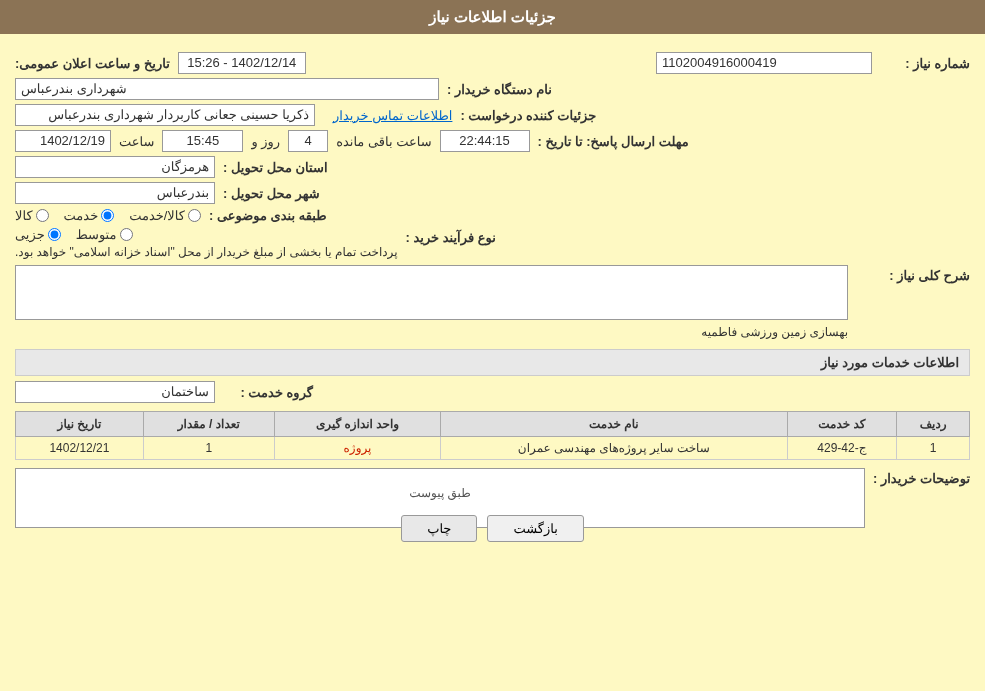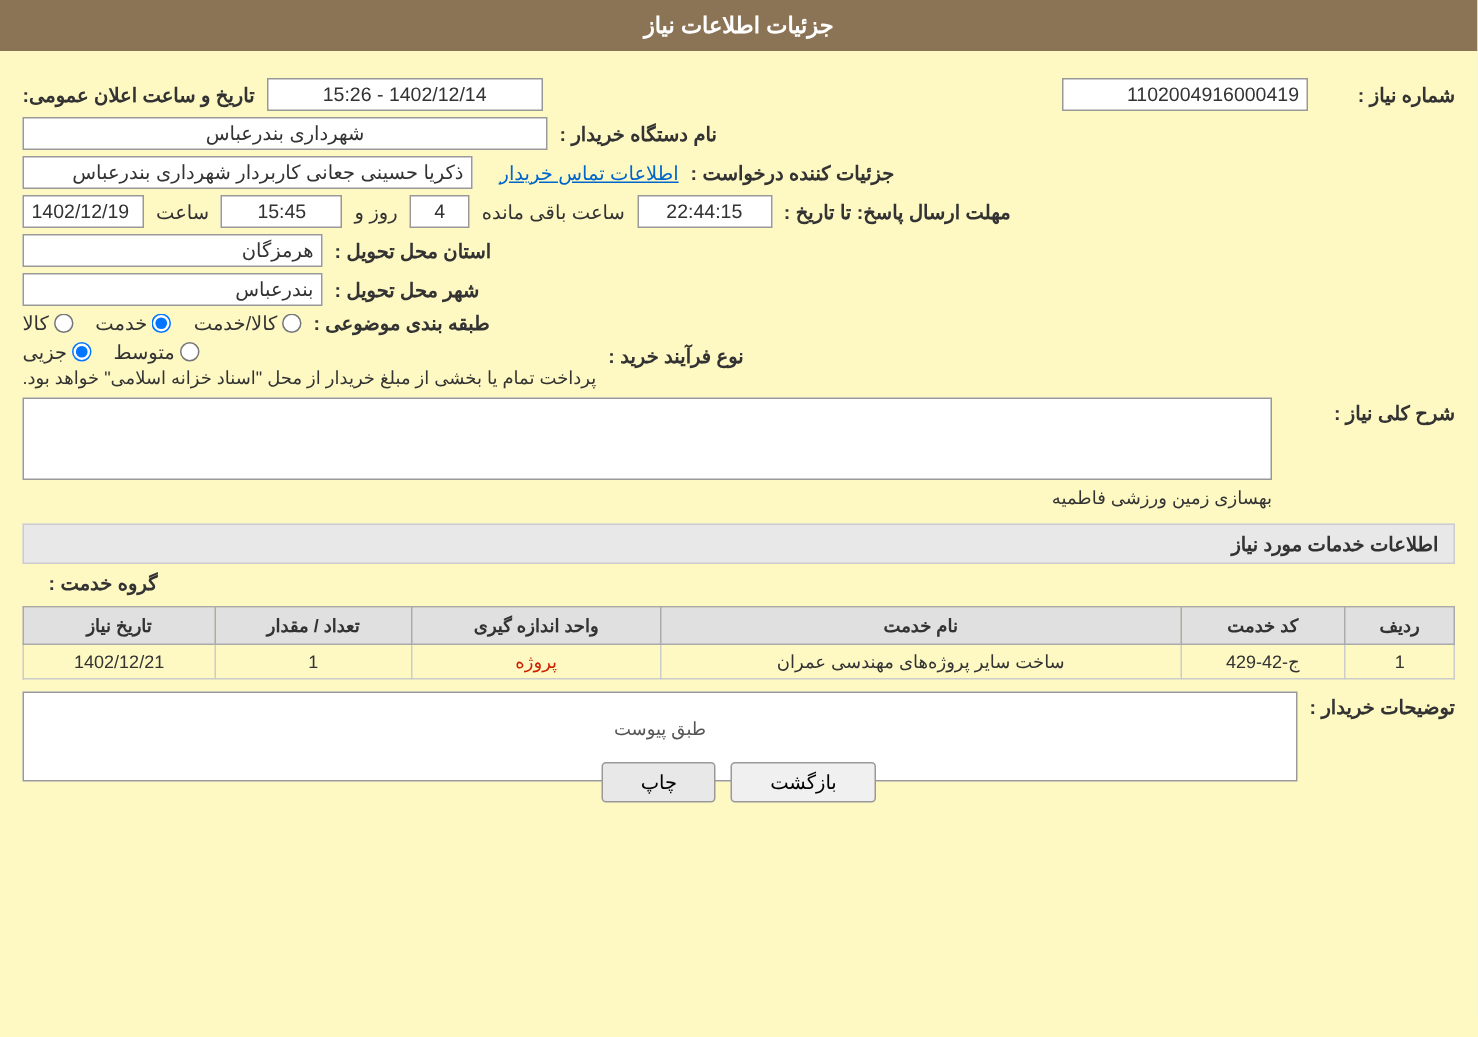--- a/index.html
+++ b/index.html
@@ -142,7 +142,7 @@
       <span class="colon-label" style="min-width:90px;">شماره نیاز :</span>
       <div class="input-box input-medium" style="text-align:right; width:164px;">1102004916000419</div>
       <span style="flex:1;"></span>
-      <div class="input-box" style="width:184px; text-align:center;">1402/12/14 - 15:26</div>
+      <div class="input-box" style="width:128px; text-align:center;">1402/12/14 - 15:26</div>
       <span style="font-weight:bold;">تاریخ و ساعت اعلان عمومی:</span>
     </div>
 

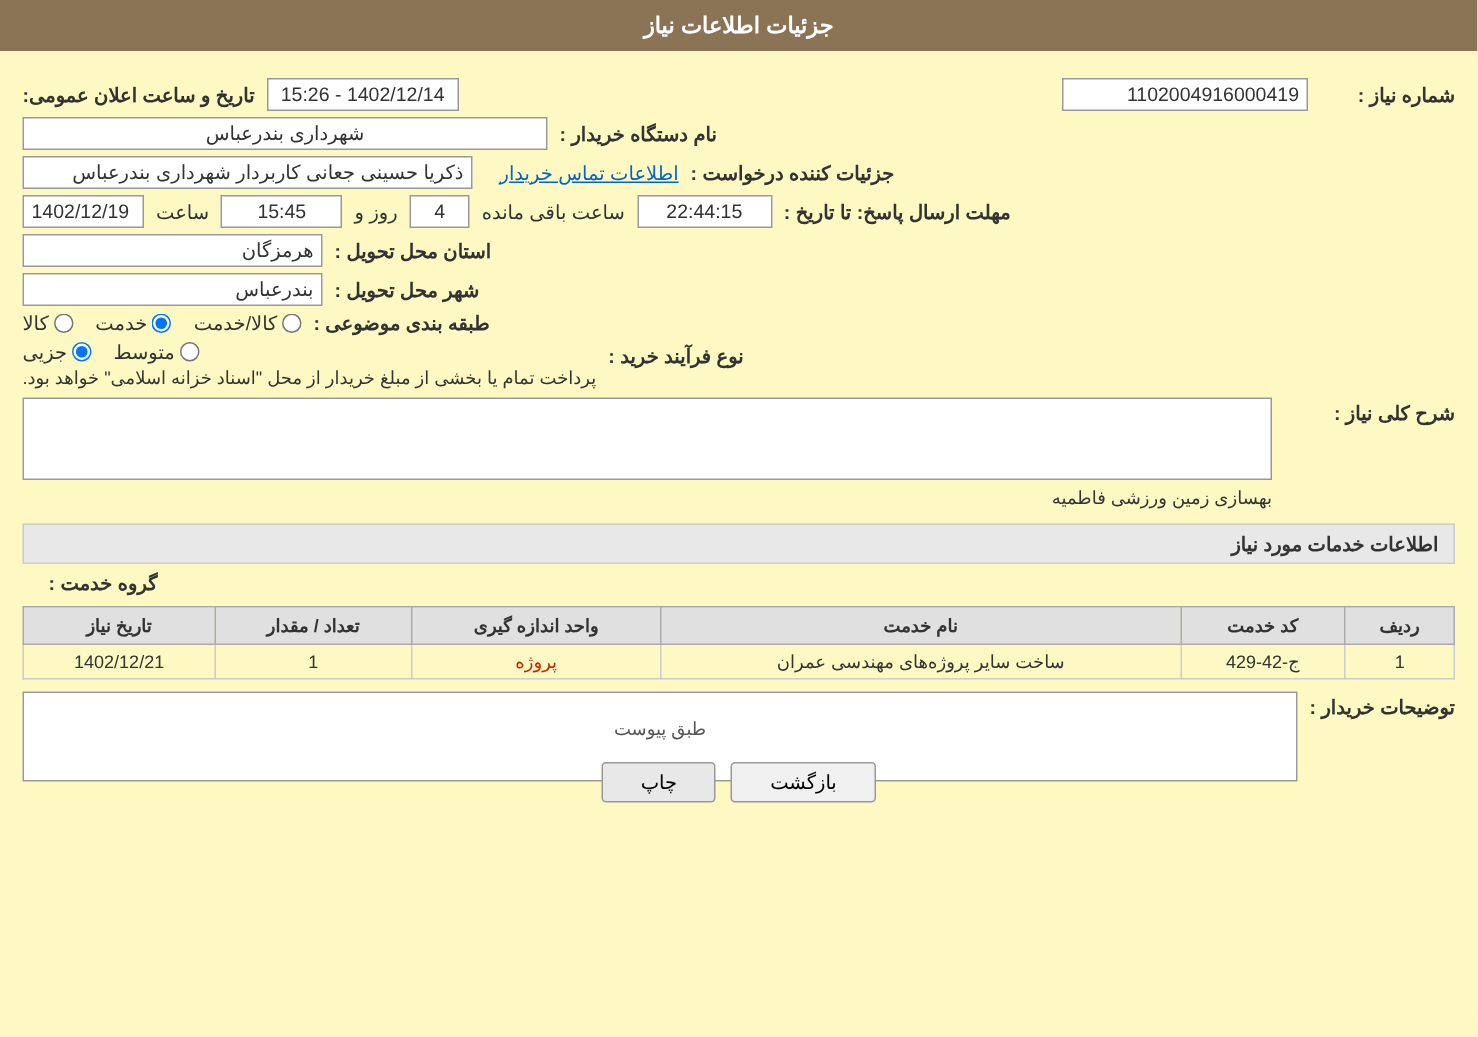--- a/index.html
+++ b/index.html
@@ -140,7 +140,7 @@
 
     <div class="row-line" style="justify-content: flex-end; margin-top: 8px;">
       <span class="colon-label" style="min-width:90px;">شماره نیاز :</span>
-      <div class="input-box input-medium" style="text-align:right; width:164px;">1102004916000419</div>
+      <div class="input-box input-medium" style="text-align:left; width:216px;">1102004916000419</div>
       <span style="flex:1;"></span>
       <div class="input-box" style="width:128px; text-align:center;">1402/12/14 - 15:26</div>
       <span style="font-weight:bold;">تاریخ و ساعت اعلان عمومی:</span>

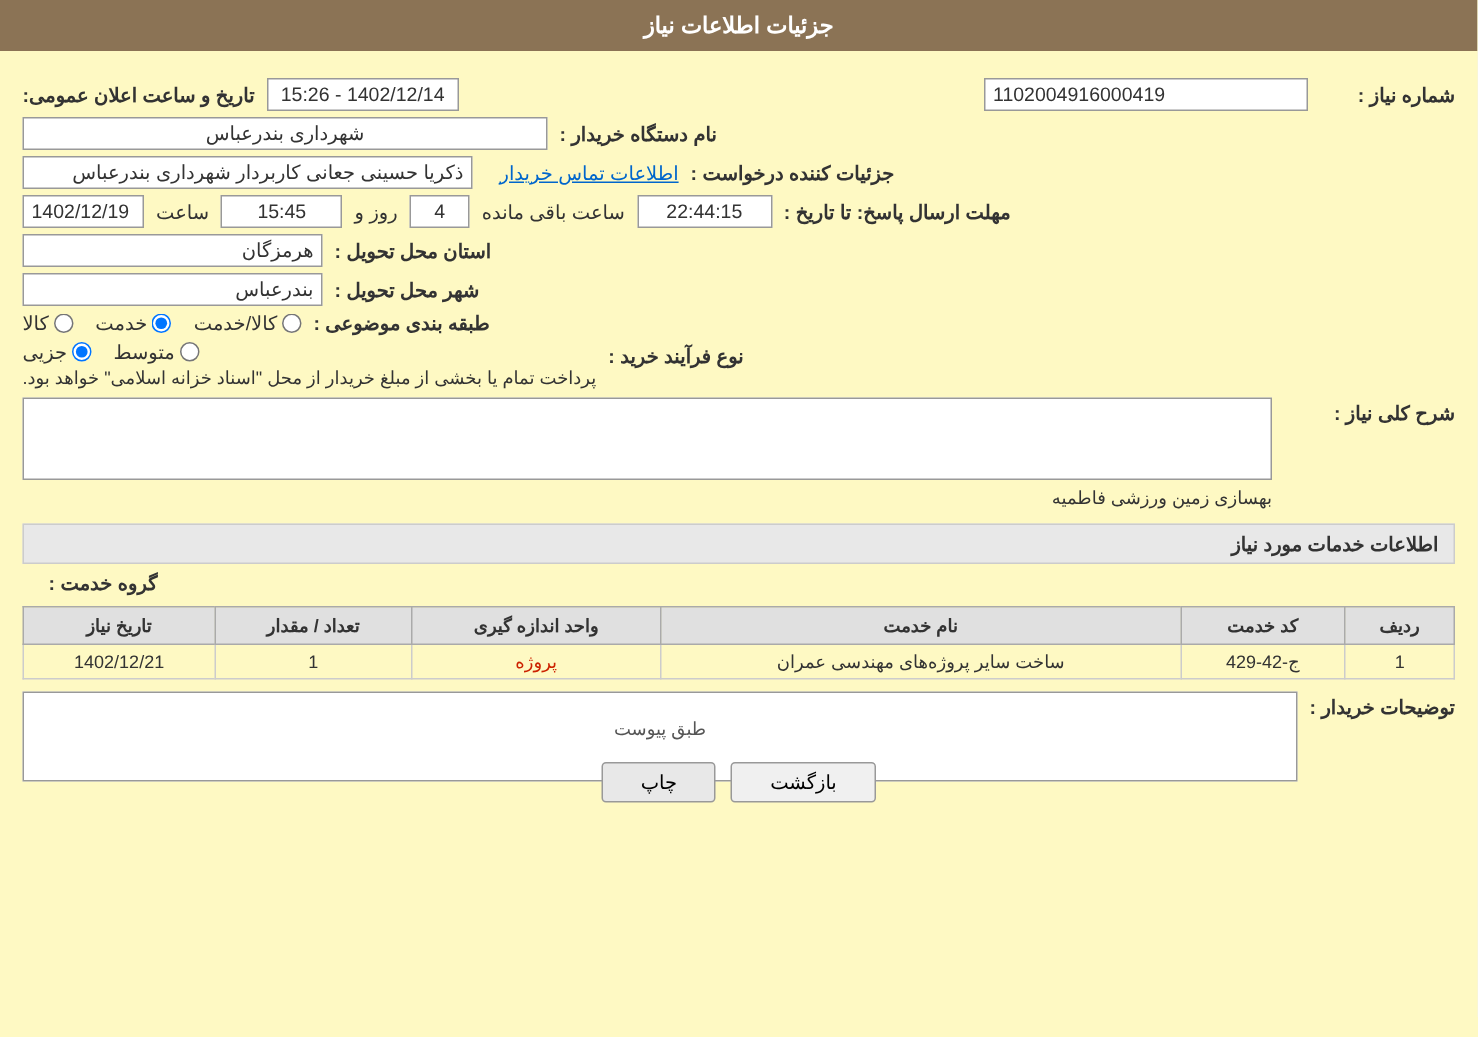--- a/index.html
+++ b/index.html
@@ -148,7 +148,7 @@
 
     <div class="row-line" style="justify-content: flex-end;">
       <span class="colon-label" style="min-width:90px;">نام دستگاه خریدار :</span>
-      <div class="input-box" style="width:350px; text-align:center;">شهرداری بندرعباس</div>
+      <div class="input-box" style="width:424px; text-align:left;">شهرداری بندرعباس</div>
     </div>
 
     <div class="row-line" style="justify-content: flex-end;">

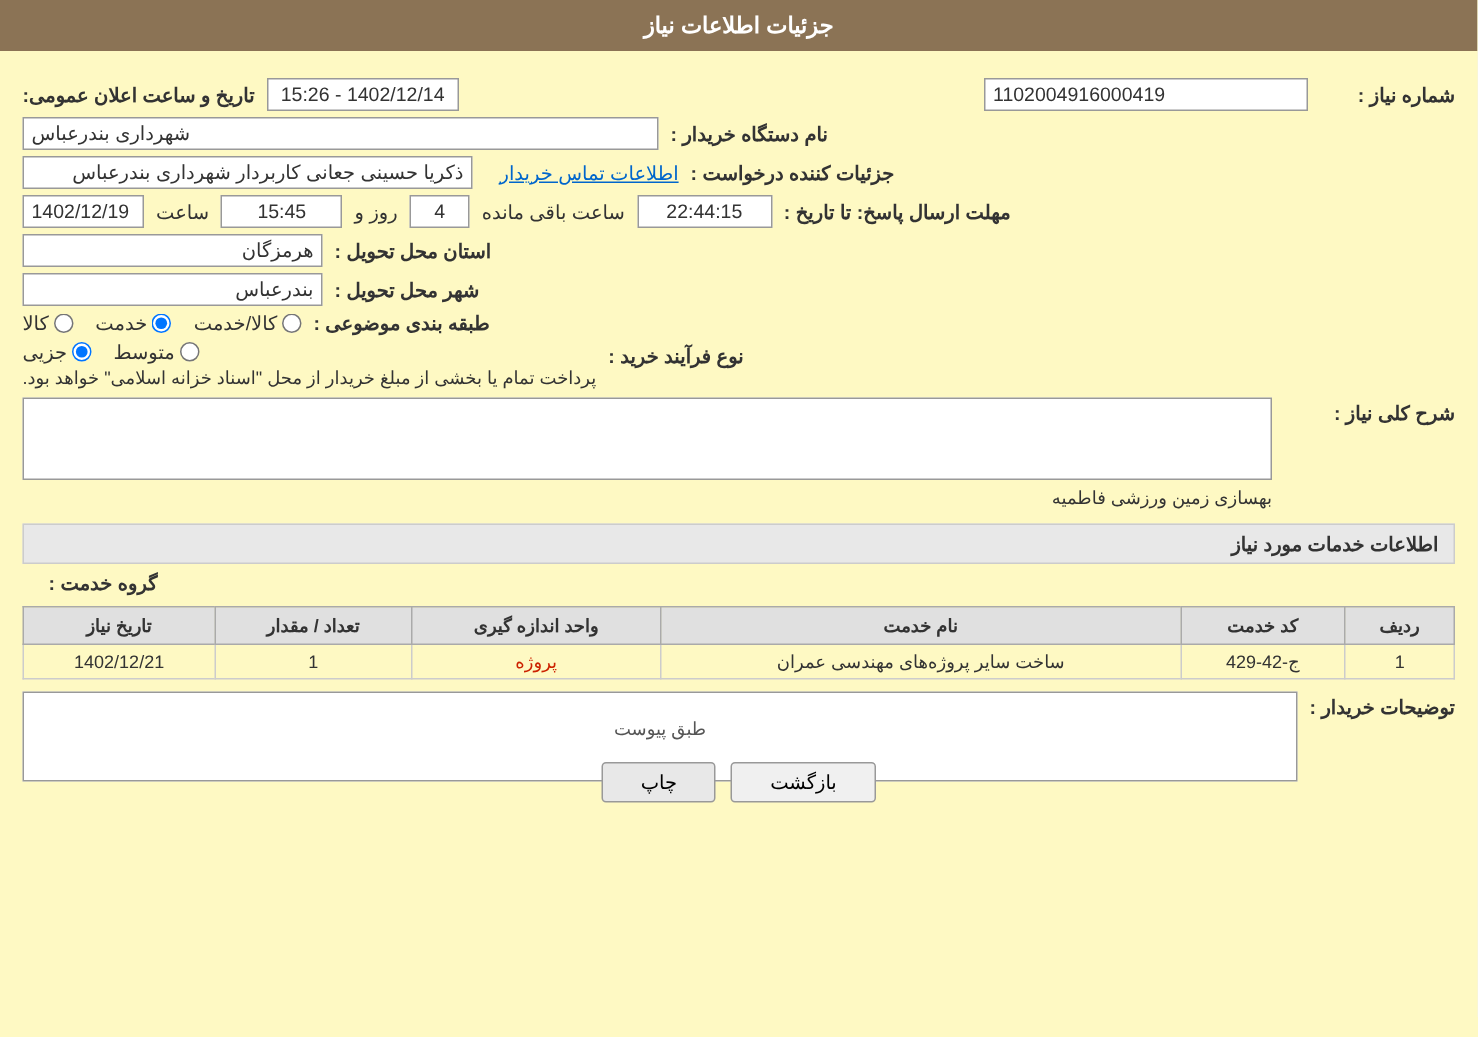--- a/index.html
+++ b/index.html
@@ -165,7 +165,7 @@
       <span>روز و</span>
       <div class="input-box" style="width:81px; text-align:center;">15:45</div>
       <span>ساعت</span>
-      <div class="input-box" style="width:81px; text-align:left;">1402/12/19</div>
+      <div class="input-box" style="width:96px; text-align:right;">1402/12/19</div>
     </div>
 
     <div class="row-line" style="justify-content: flex-end;">

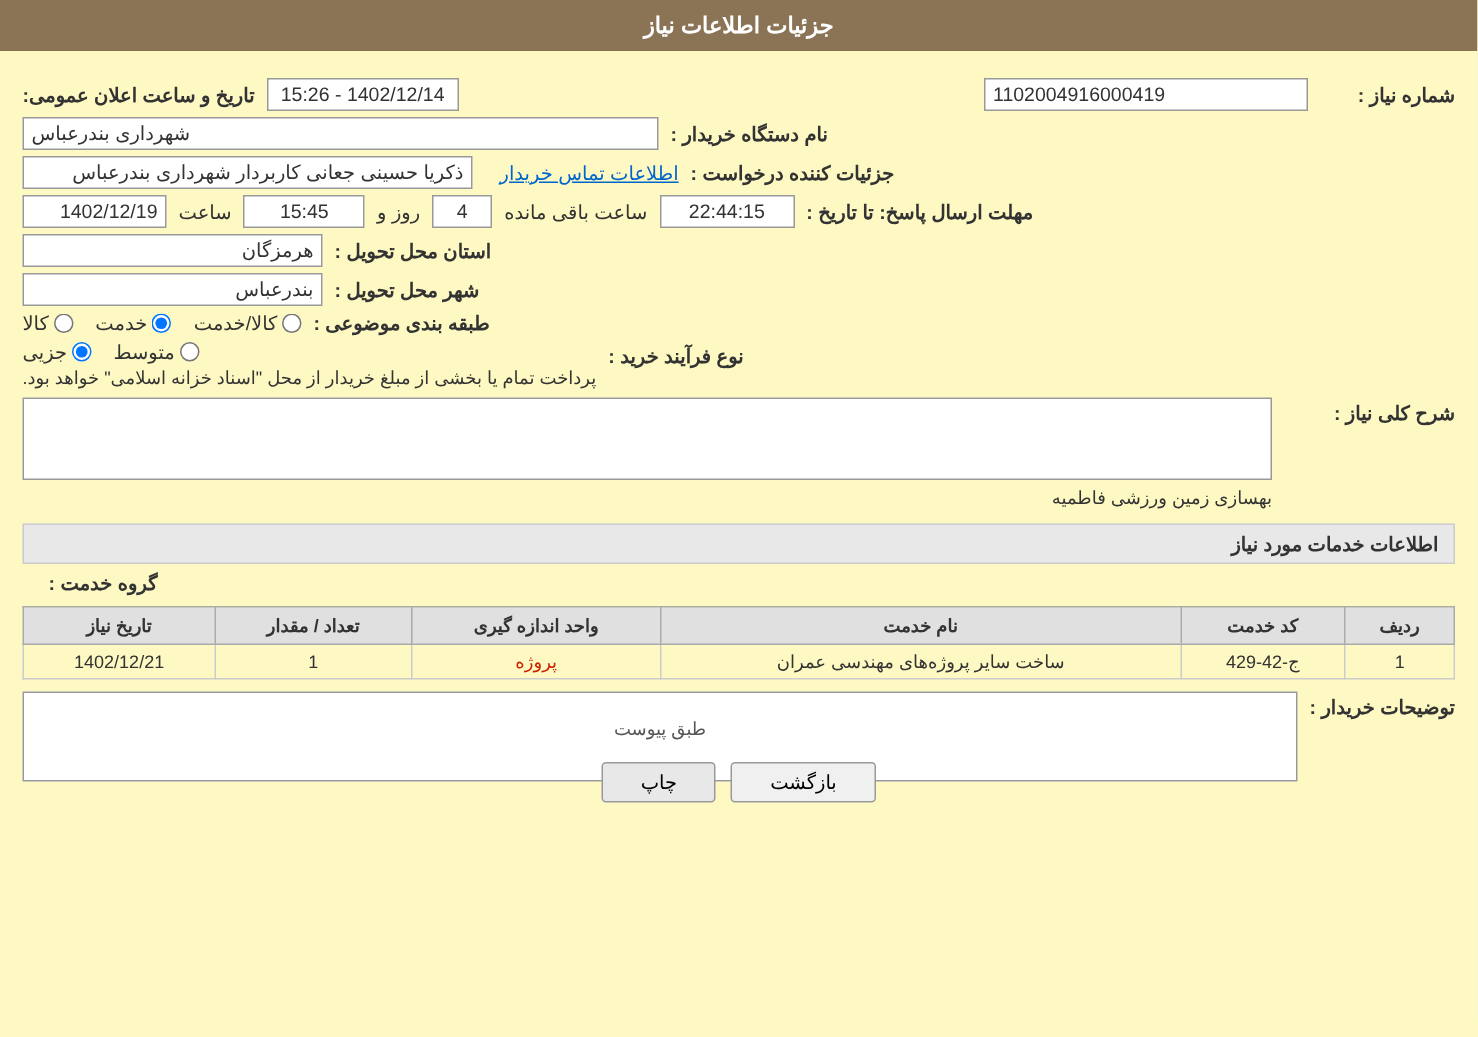--- a/index.html
+++ b/index.html
@@ -227,6 +227,7 @@
 
     <div class="row-line" style="justify-content: flex-end; margin-top:5px;">
       <span class="colon-label" style="min-width:90px;">گروه خدمت :</span>
+      <div class="input-box" style="width:200px; text-align:right;">ساختمان</div>
     </div>
 
     <table class="data-table">

